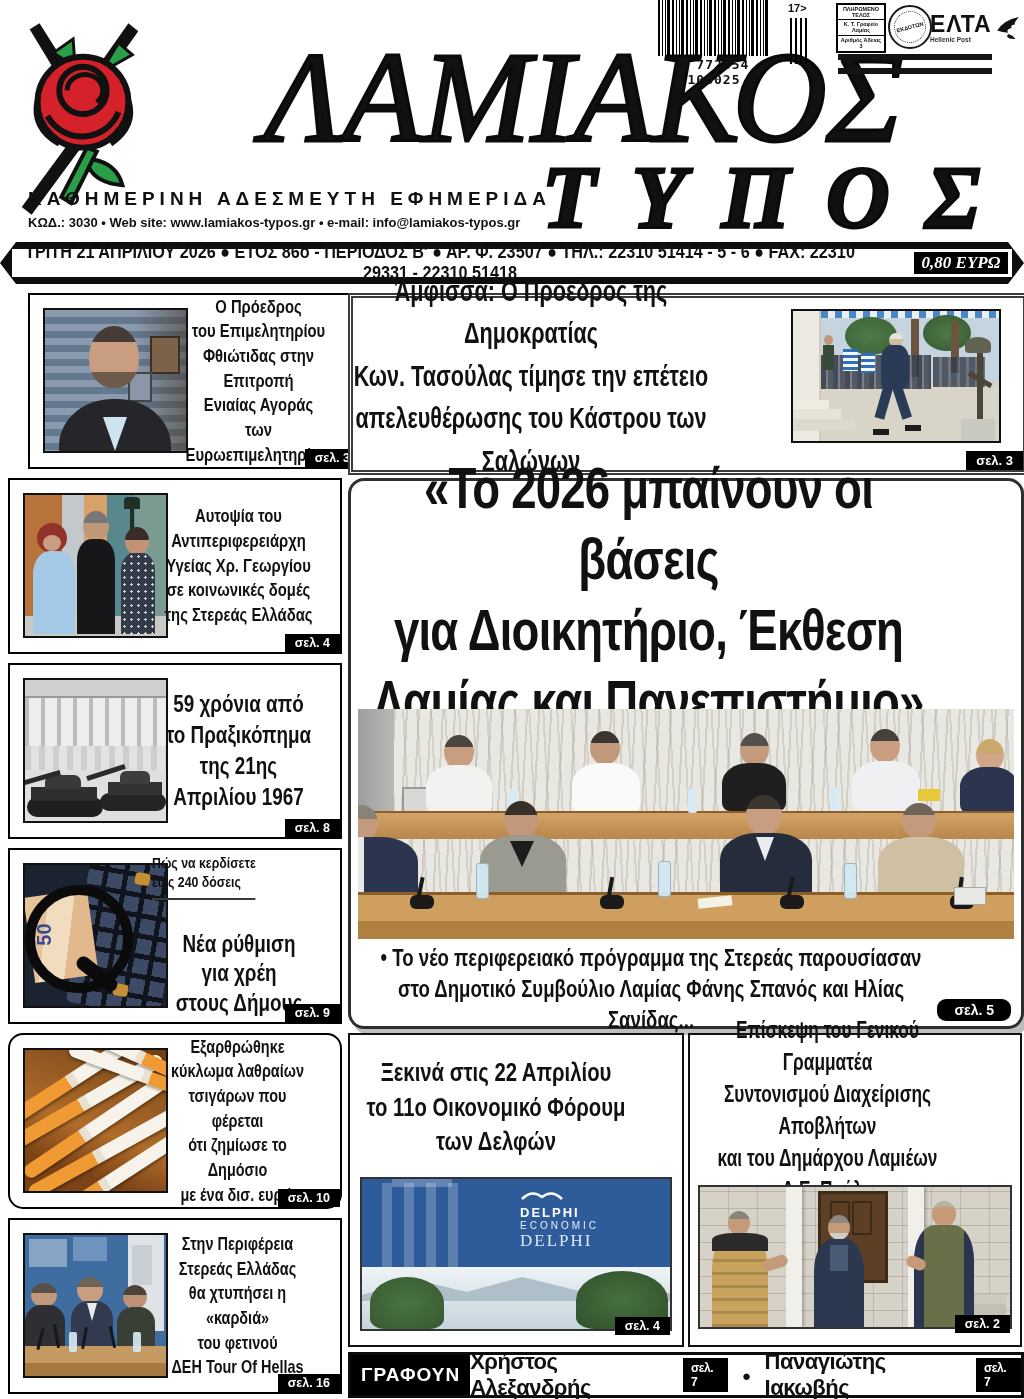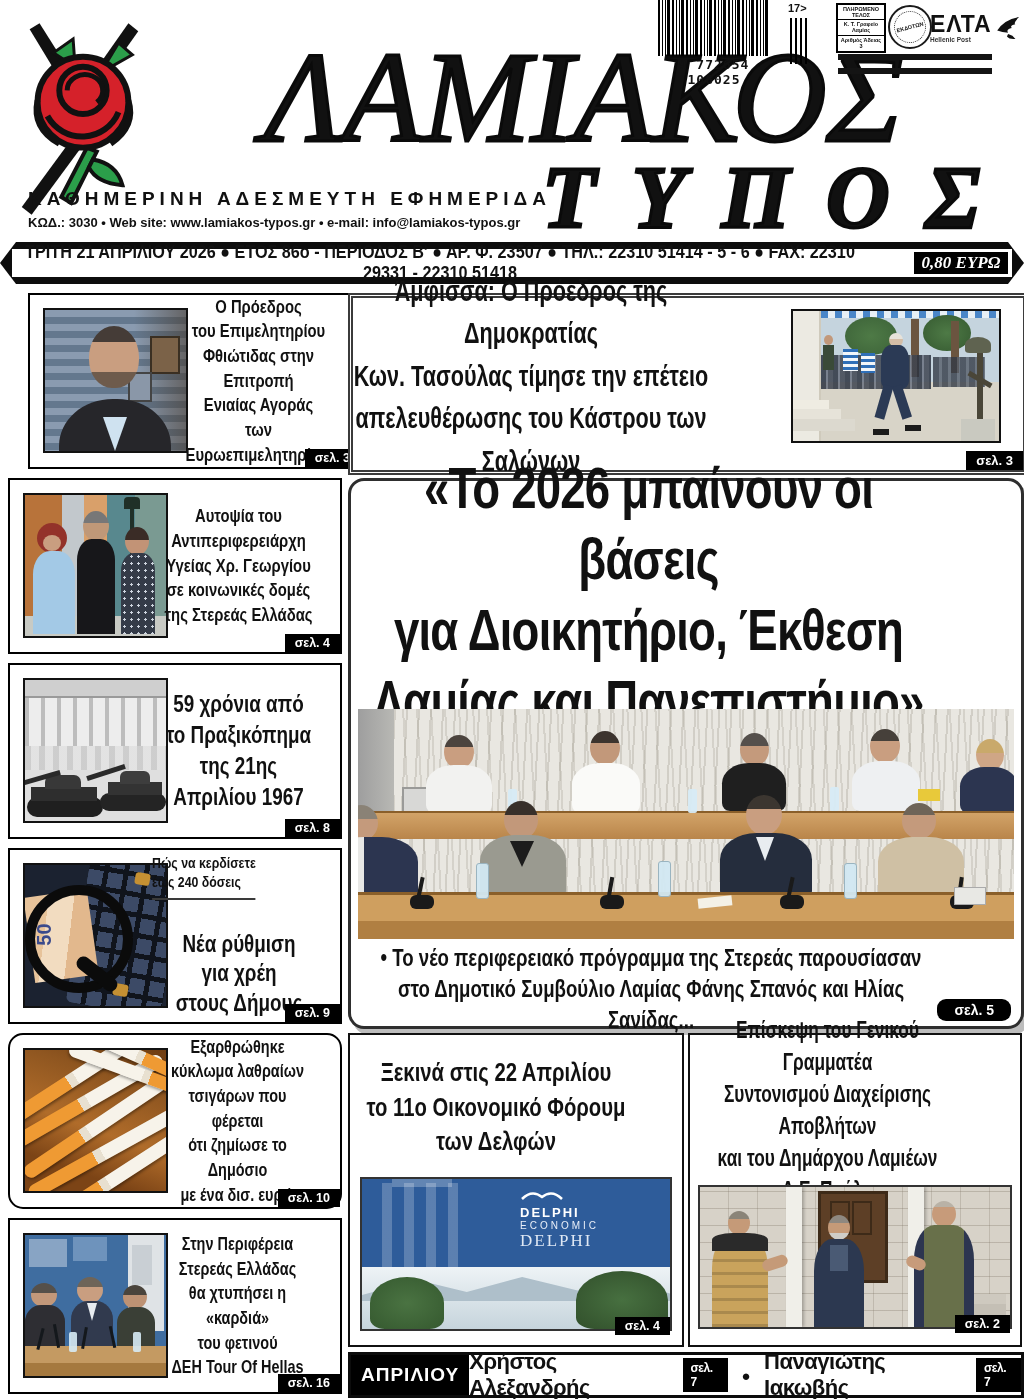--- a/index.html
+++ b/index.html
@@ -470,7 +470,7 @@
   </div>
 
   <div class="wbar">
-    <div class="wlabel pre">ΑΠΡΙΛΙΟΥ</div>
+    <div class="wlabel pre">ΓΡΑΦΟΥΝ</div>
     <div class="wauthors">
       <span class="pre">Χρήστος Αλεξανδρής</span>
       <span class="wbadge pre">σελ. 7</span>

